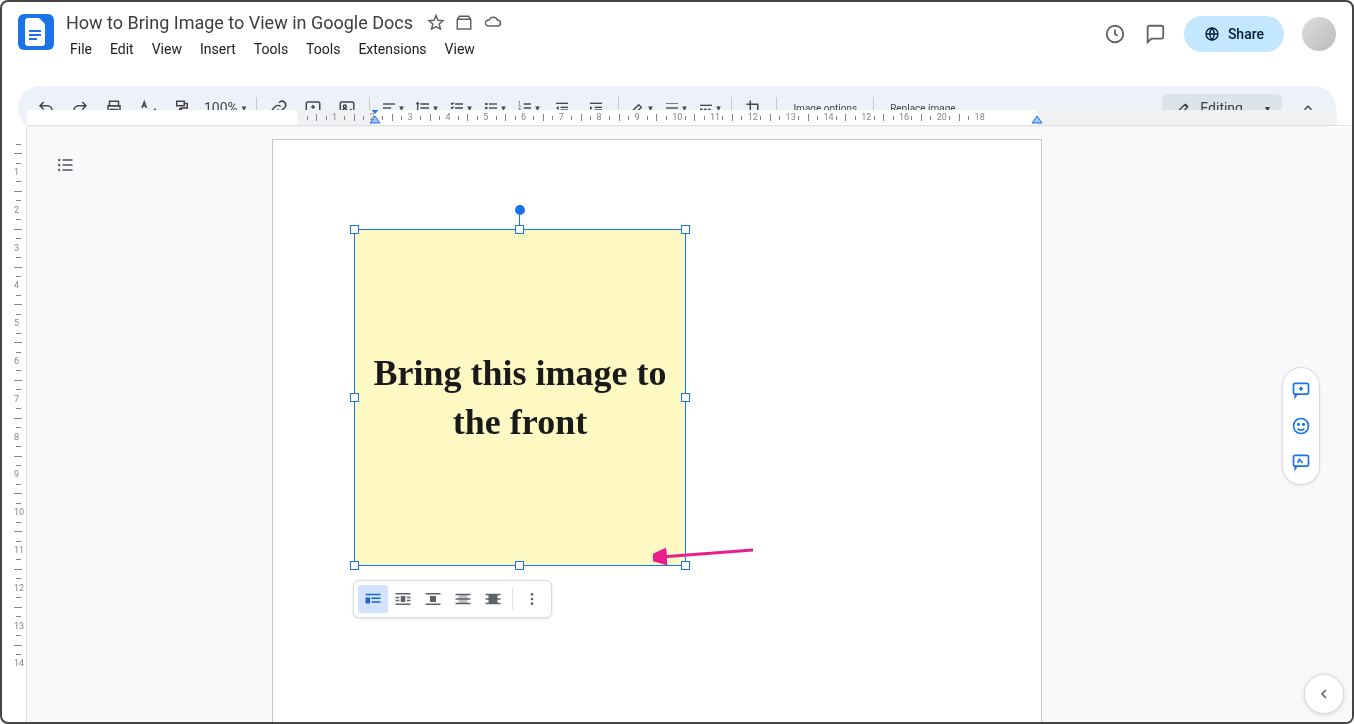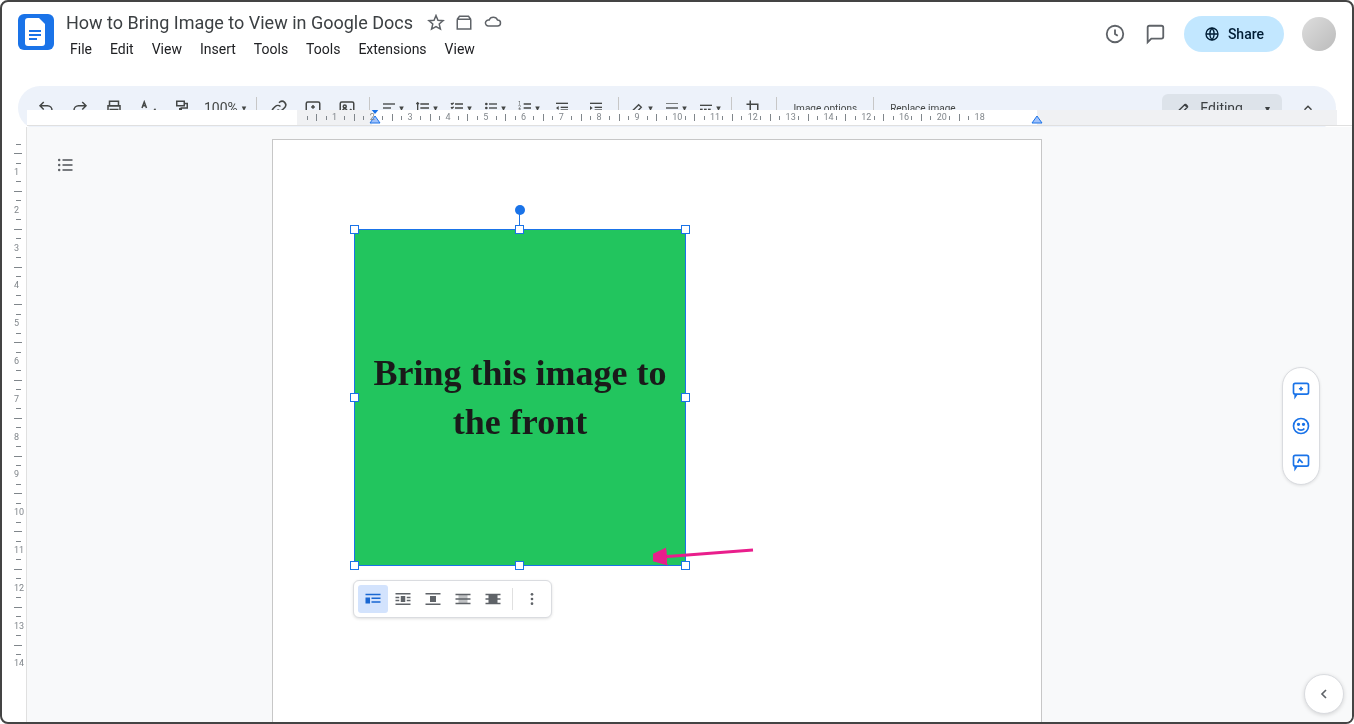--- a/index.html
+++ b/index.html
@@ -46,7 +46,7 @@
 
 
 .sel-img-wrap { position:absolute; left:82px; top:90px; width:330px; height:335px; }
-.sel-img { width:100%; height:100%; background:#22c55e; display:flex; align-items:center; justify-content:center; }
+.sel-img { width:100%; height:100%; background:#fef9c3; display:flex; align-items:center; justify-content:center; }
 .img-text { font-family: 'Comic Sans MS', cursive; font-size:36px; font-weight:600; color:#1a1a1a; text-align:center; line-height:1.35; padding:10px;}
 .handle { position:absolute; width:9px; height:9px; background:#fff; border:1.5px solid #1a73e8;}
 .h-nw{left:-5px;top:-5px;} .h-n{left:calc(50% - 5px);top:-5px;} .h-ne{right:-5px;top:-5px;}

